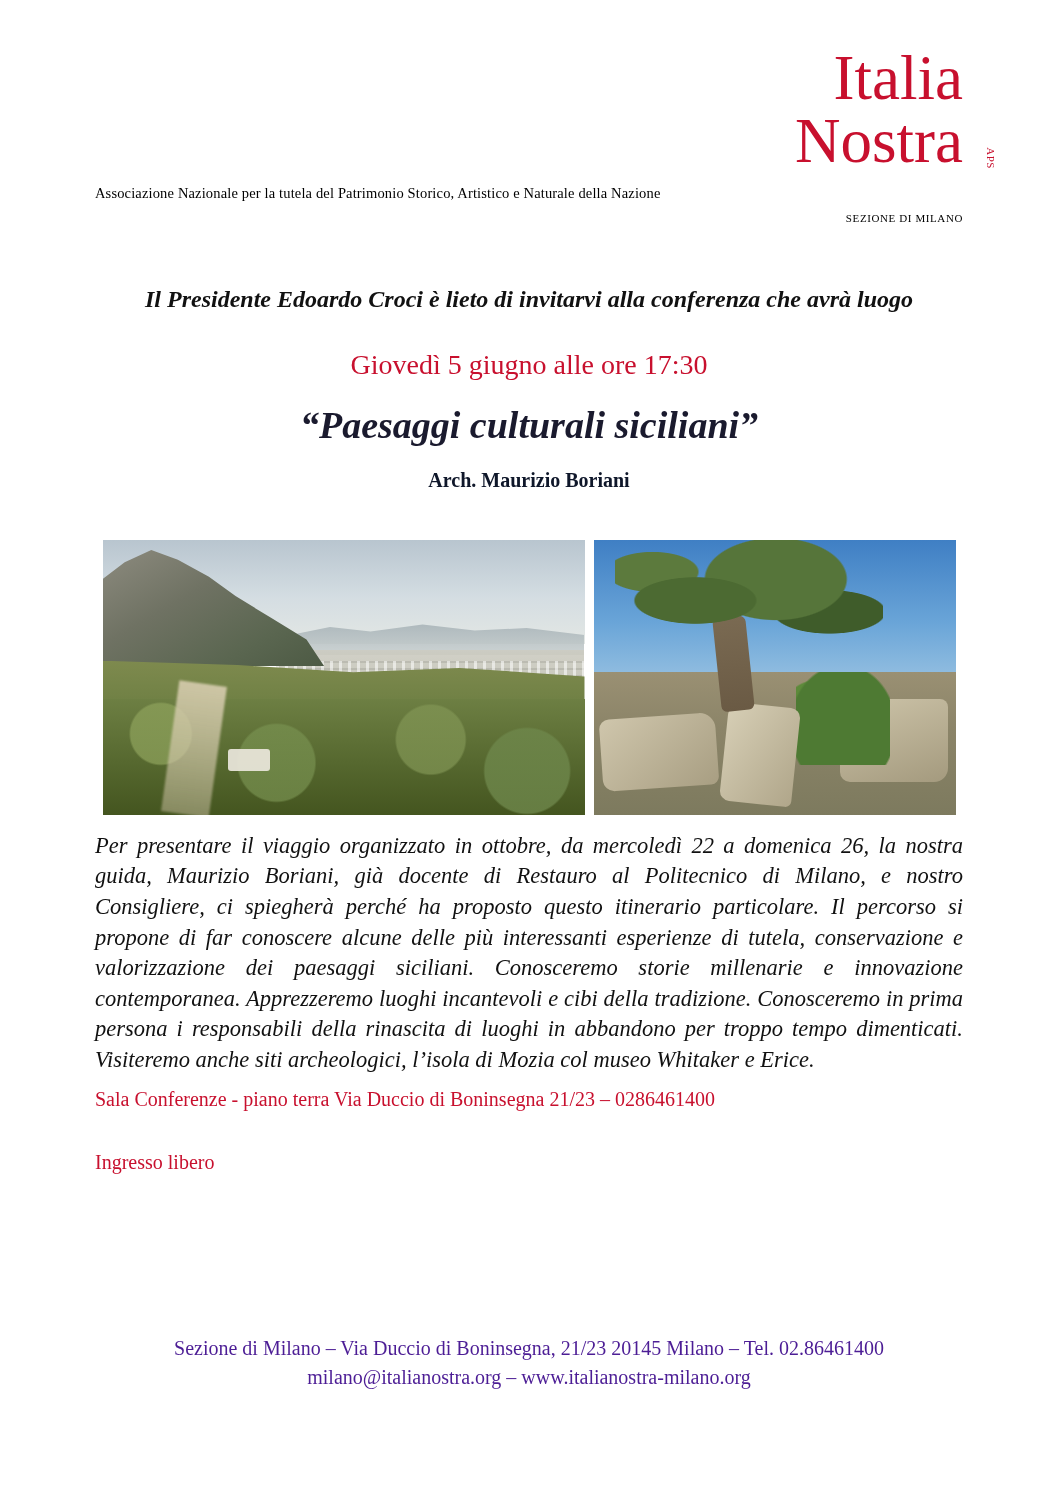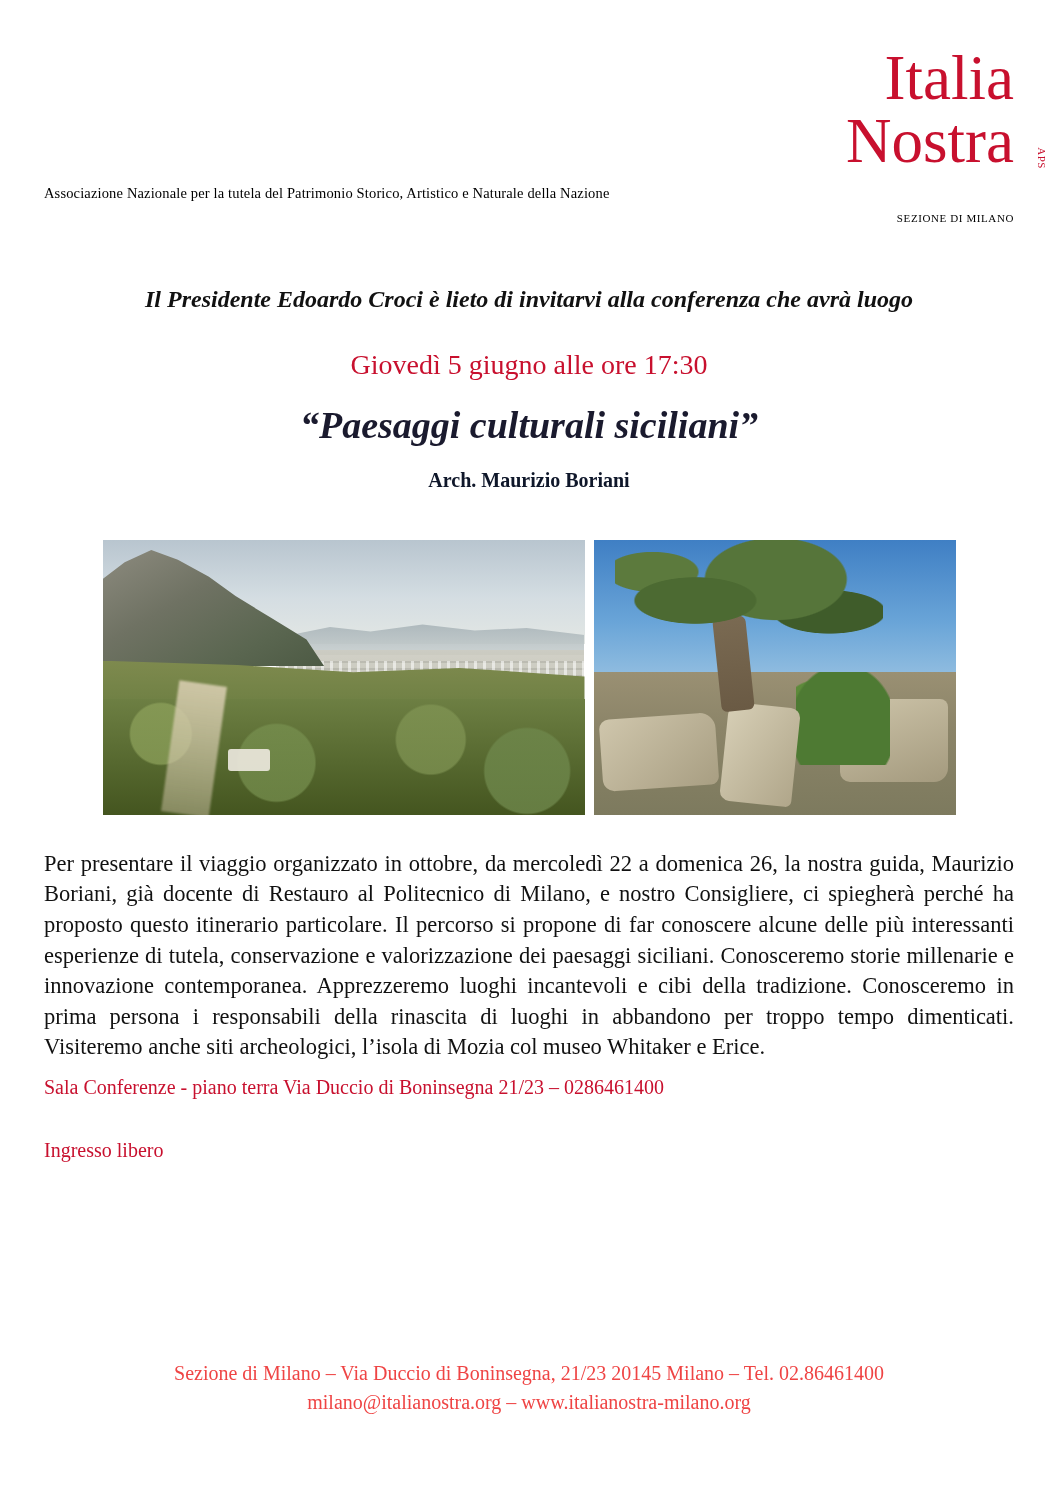--- a/index.html
+++ b/index.html
@@ -20,7 +20,7 @@
     height: 1497px;
     position: relative;
     box-sizing: border-box;
-    padding: 0 44px;
+    padding: 0 95px;
   }
 
   

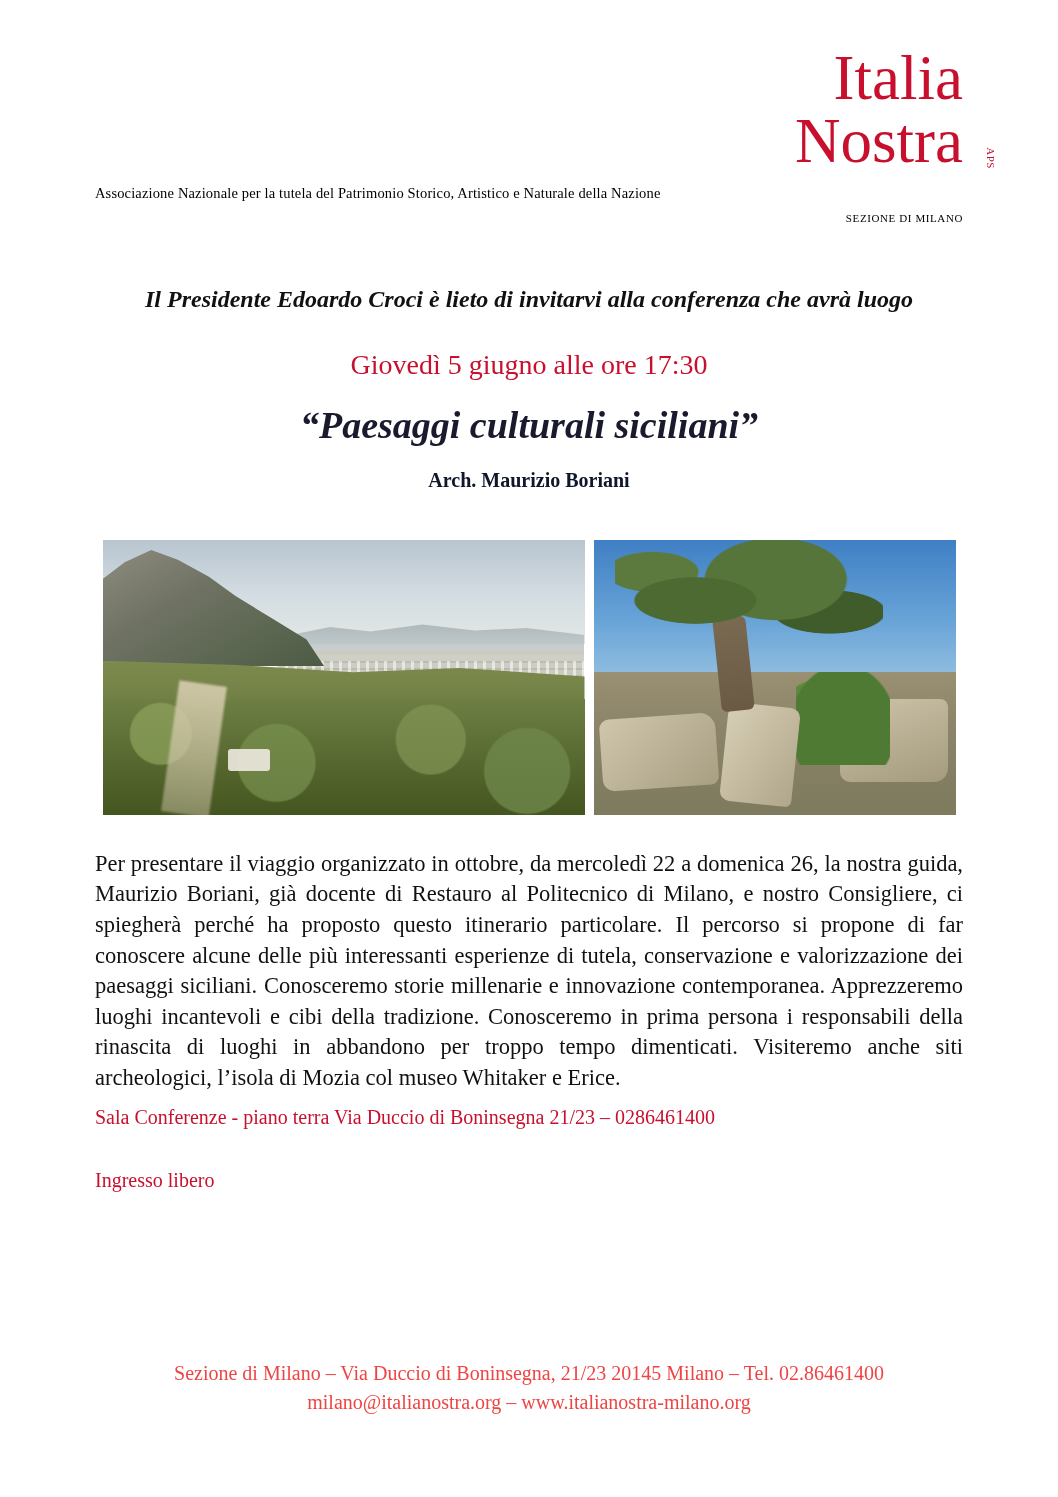--- a/index.html
+++ b/index.html
@@ -223,11 +223,12 @@
 
   
   .body-text {
-    margin-top: 34px;
+    margin-top: 16px;
     font-size: 22.5px;
     line-height: 1.36;
     text-align: justify;
     color: #111;
+    font-style: italic;
   }
   .venue {
     margin-top: 13px;

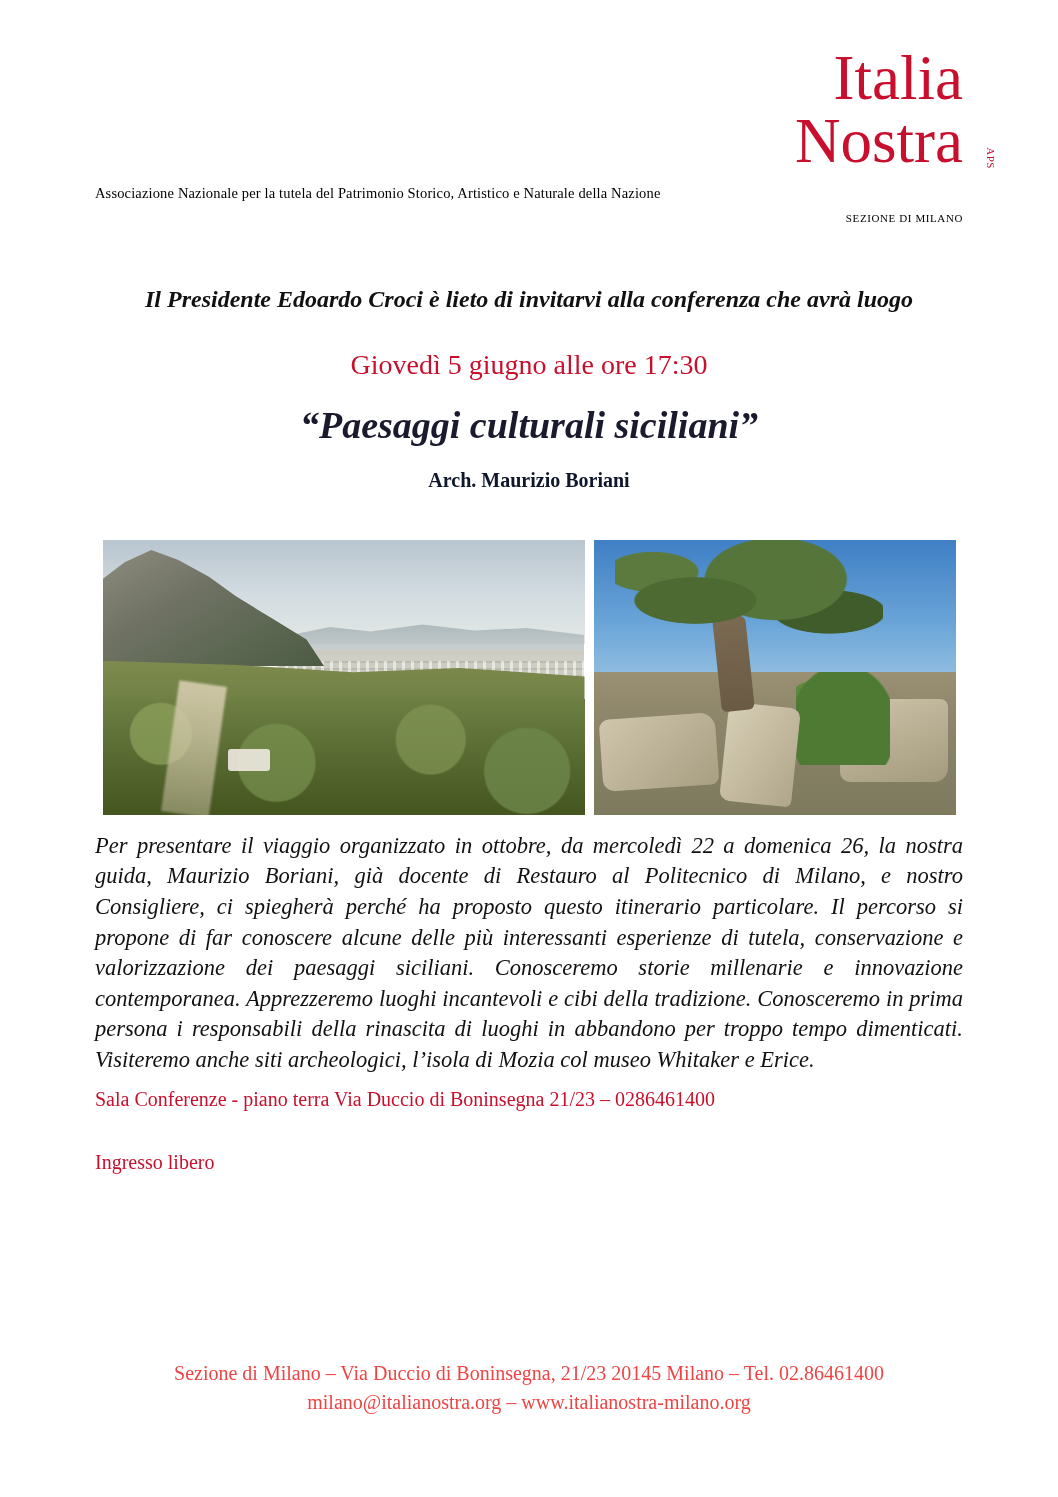--- a/index.html
+++ b/index.html
@@ -245,11 +245,11 @@
   .footer {
     position: absolute;
     left: 0; right: 0;
-    bottom: 80px;
+    bottom: 105px;
     text-align: center;
     font-size: 20px;
     line-height: 1.45;
-    color: #ef4444;
+    color: #4c1d95;
   }
 </style>
 </head>

